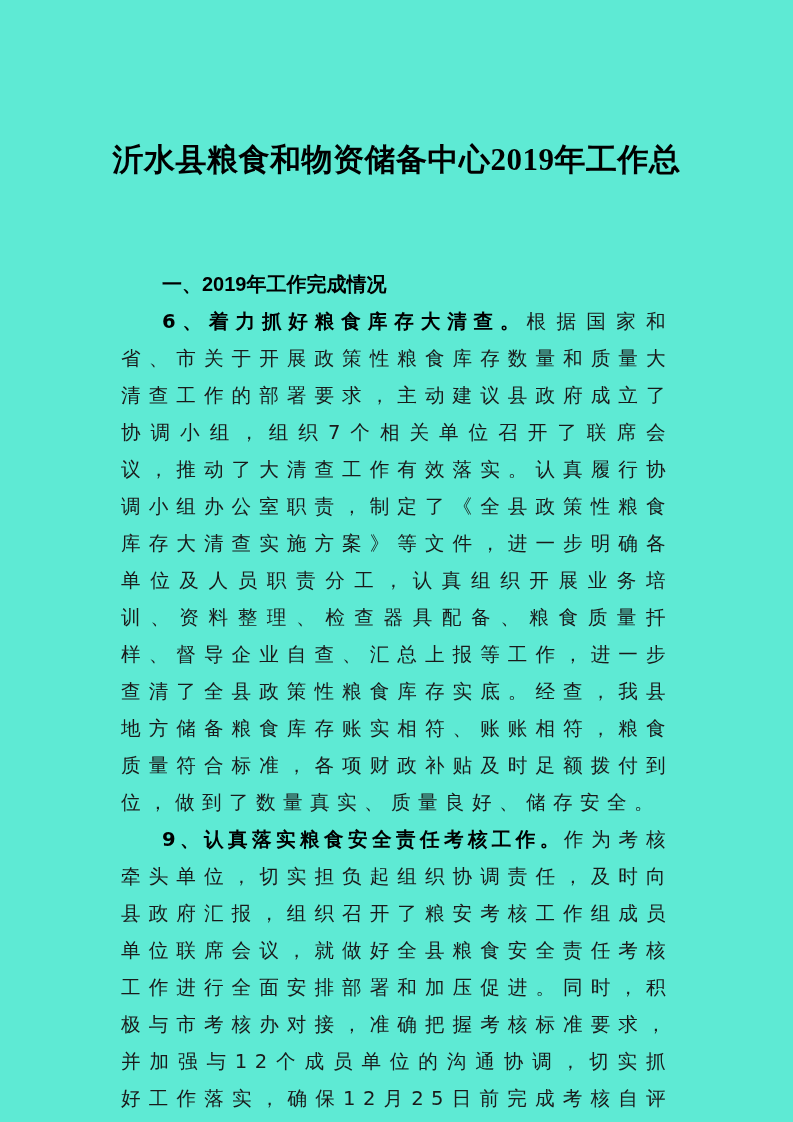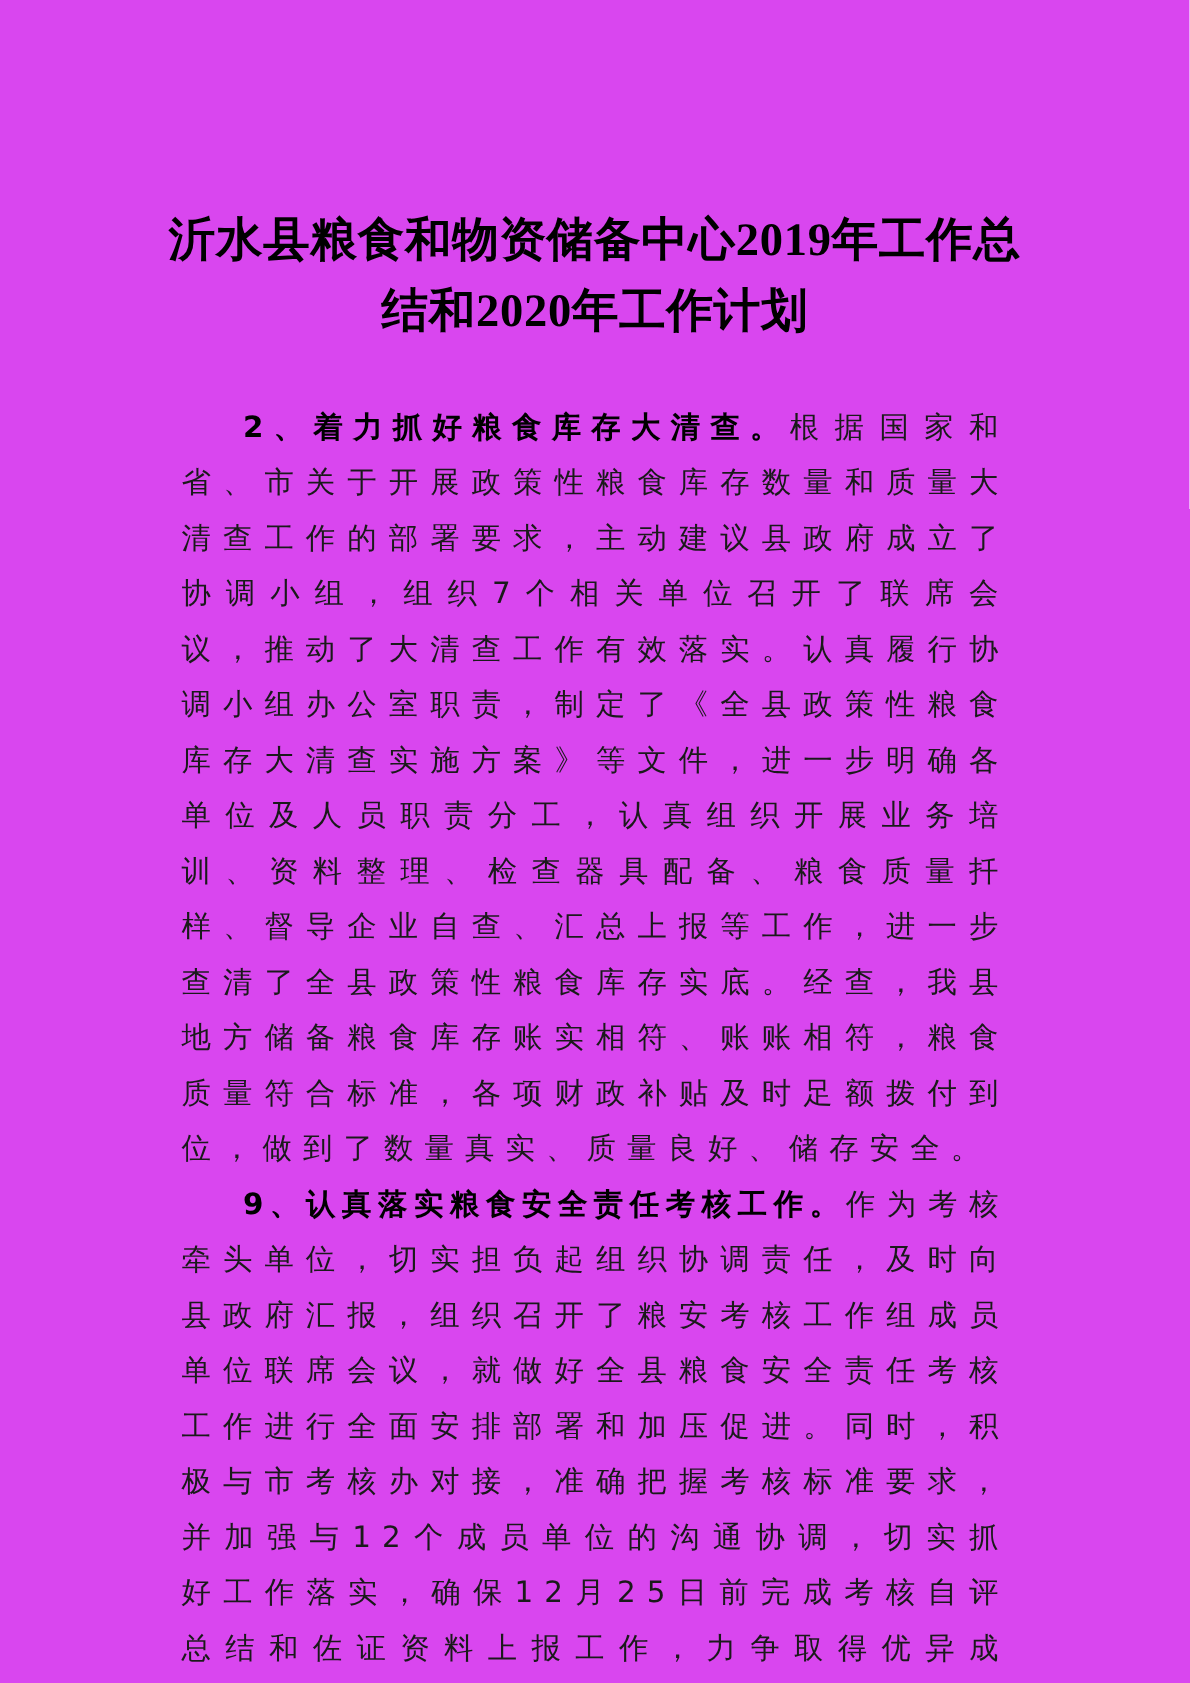--- a/index.html
+++ b/index.html
@@ -20,7 +20,7 @@
       top: 0;
       width: 793px;
       height: 1122px;
-      background: #d946ef;
+      background: #5eead4;
     }
     .title {
       position: absolute;

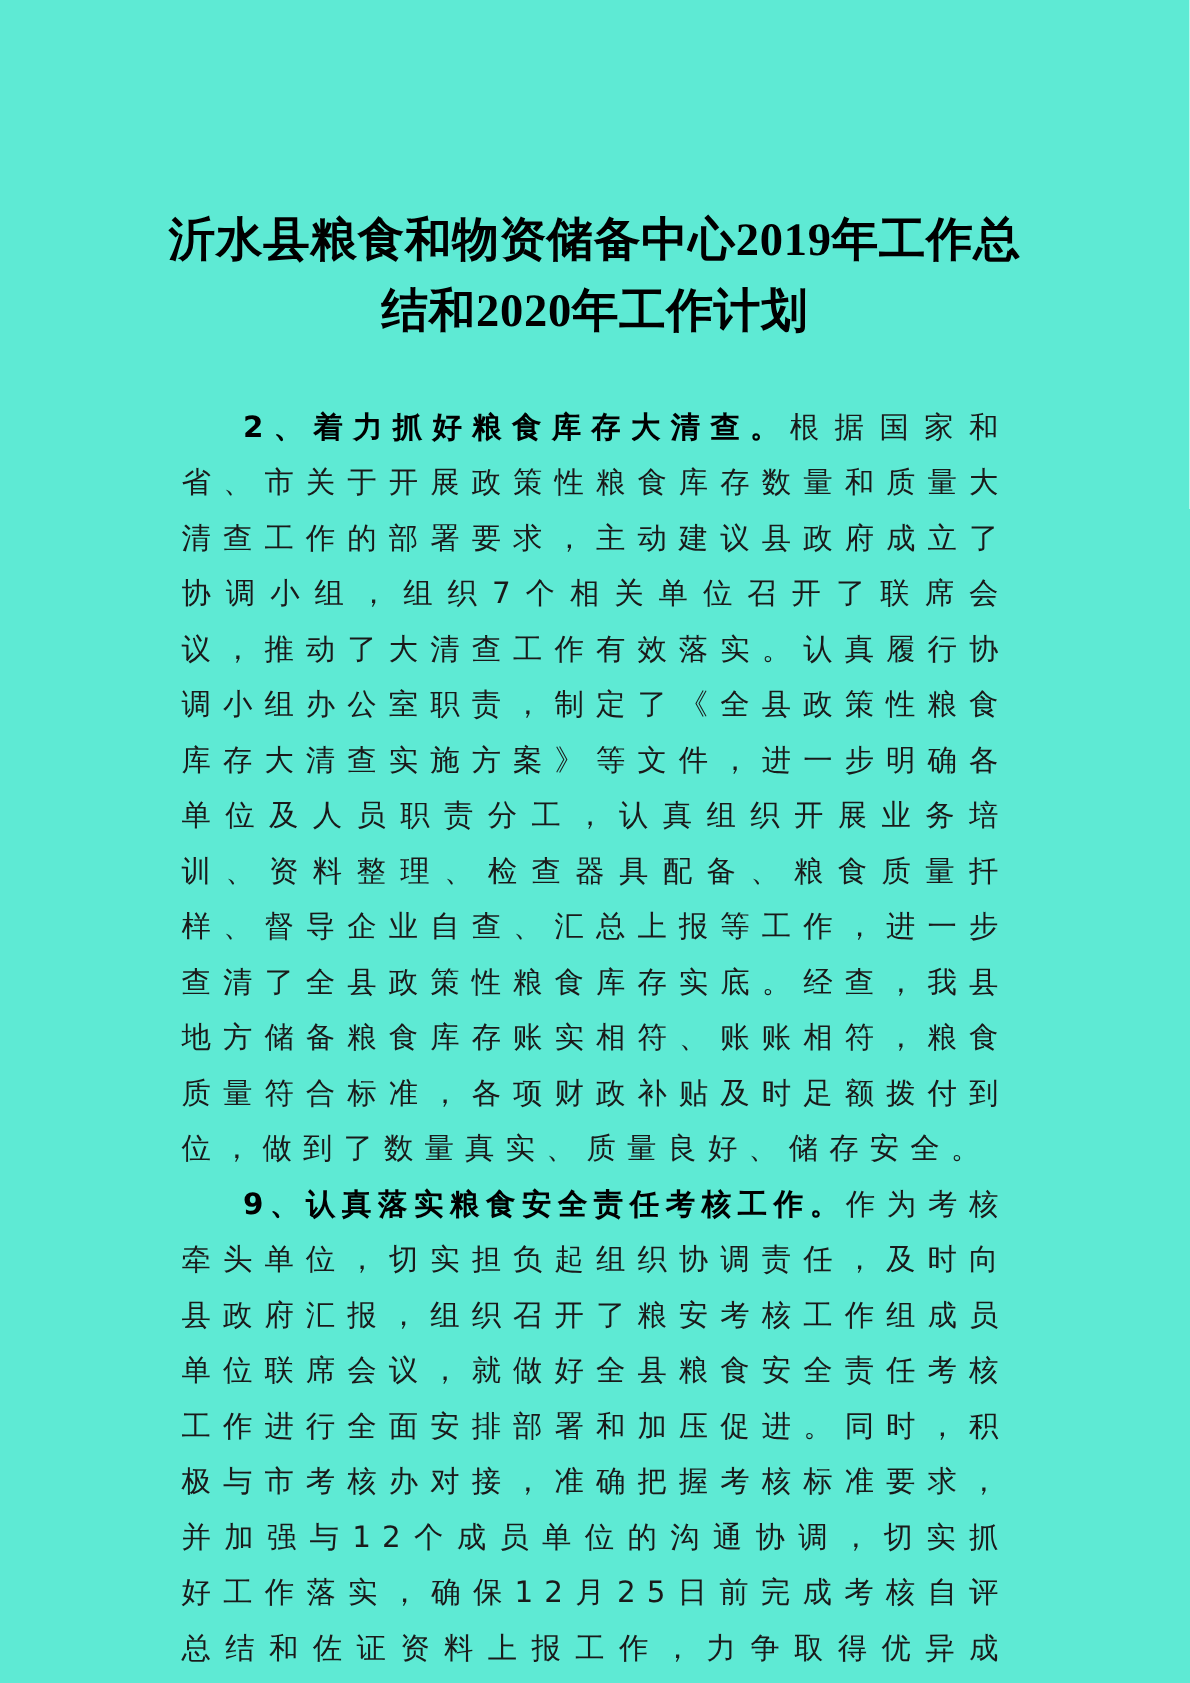--- a/index.html
+++ b/index.html
@@ -76,7 +76,6 @@
 <div class="page">
   <h1 class="title">
     <span>沂水县粮食和物资储备中心2019年工作总</span>
-    <span>结和2020年工作计划</span>
   </h1>
 
   <div class="content">

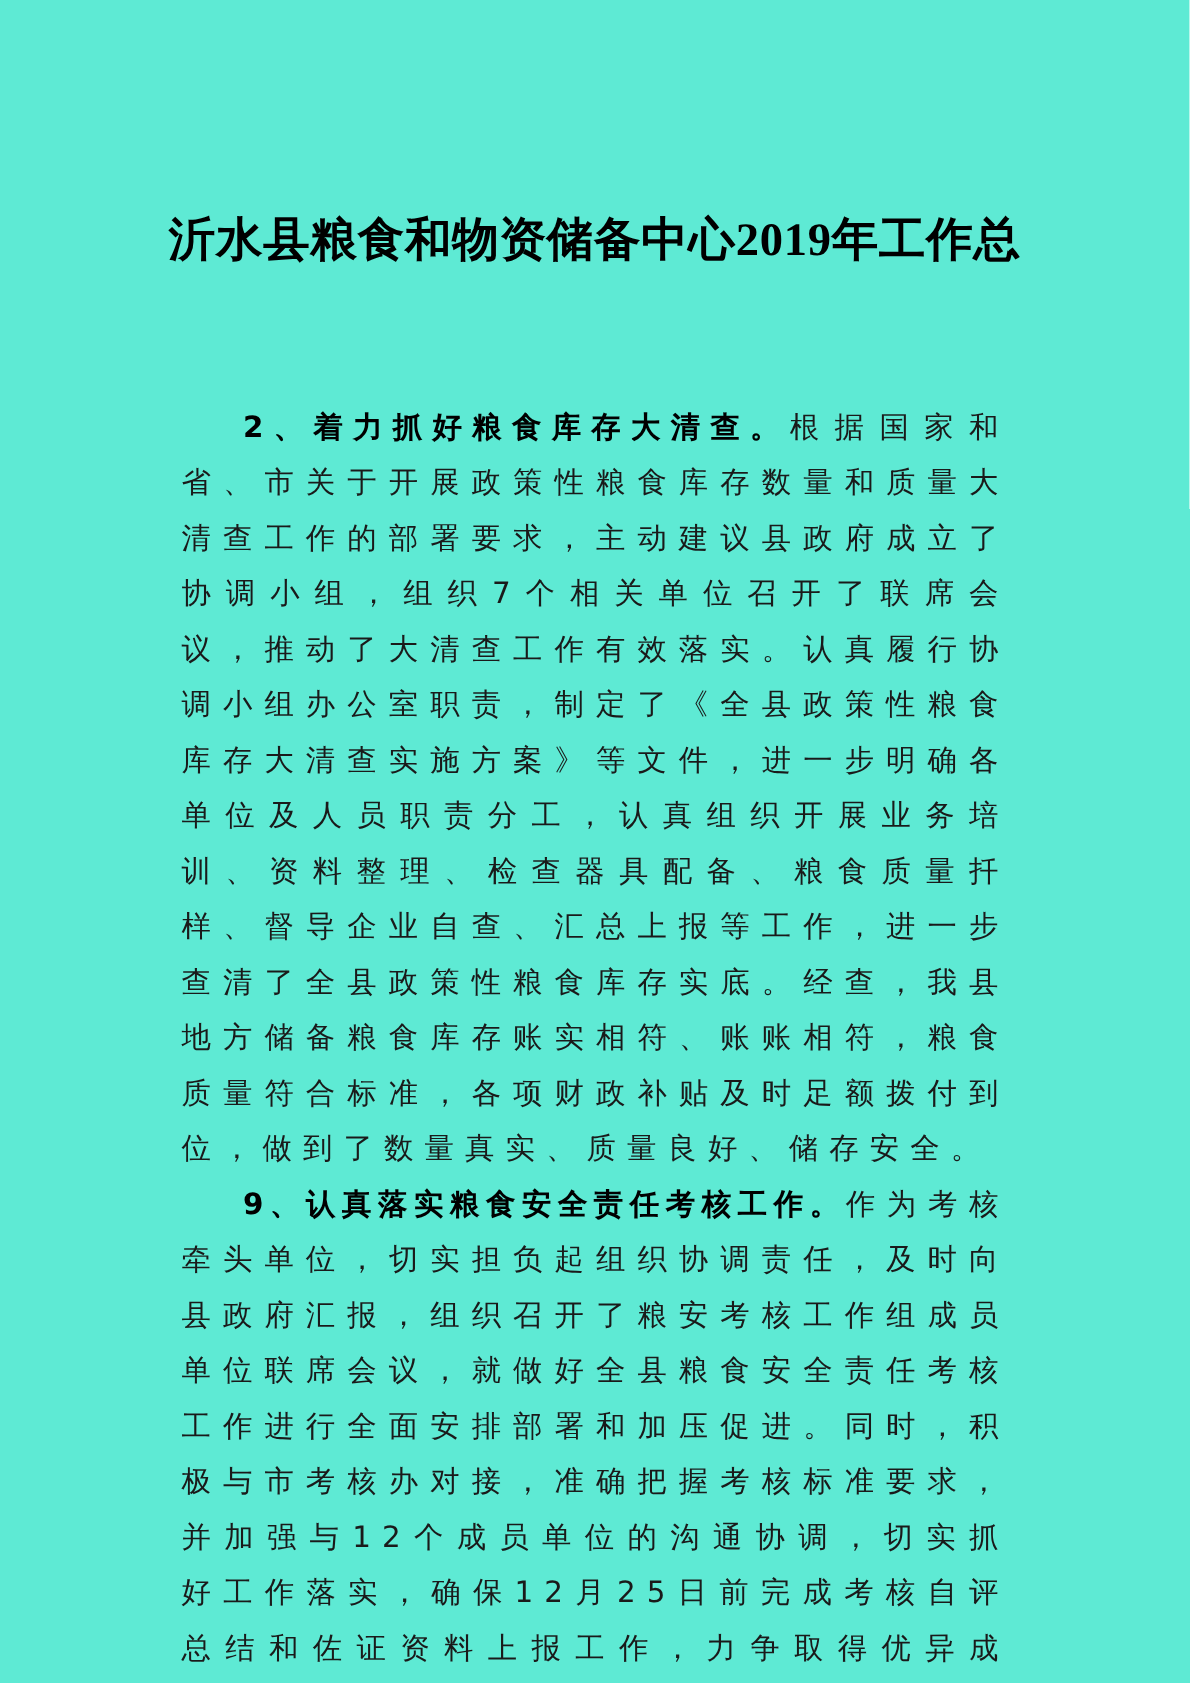--- a/index.html
+++ b/index.html
@@ -79,6 +79,7 @@
   </h1>
 
   <div class="content">
+    <h2 class="section-heading">一、2019年工作完成情况</h2>
 
     <p class="para"><span class="lead">2、着力抓好粮食库存大清查。</span><span>根据国家和省、市关于开展政策性粮食库存数量和质量大清查工作的部署要求，主动建议县政府成立了协调小组，组织7个相关单位召开了联席会议，推动了大清查工作有效落实。认真履行协调小组办公室职责，制定了《全县政策性粮食库存大清查实施方案》等文件，进一步明确各单位及人员职责分工，认真组织开展业务培训、资料整理、检查器具配备、粮食质量扦样、督导企业自查、汇总上报等工作，进一步查清了全县政策性粮食库存实底。经查，我县地方储备粮食库存账实相符、账账相符，粮食质量符合标准，各项财政补贴及时足额拨付到位，做到了数量真实、质量良好、储存安全。</span></p>
 

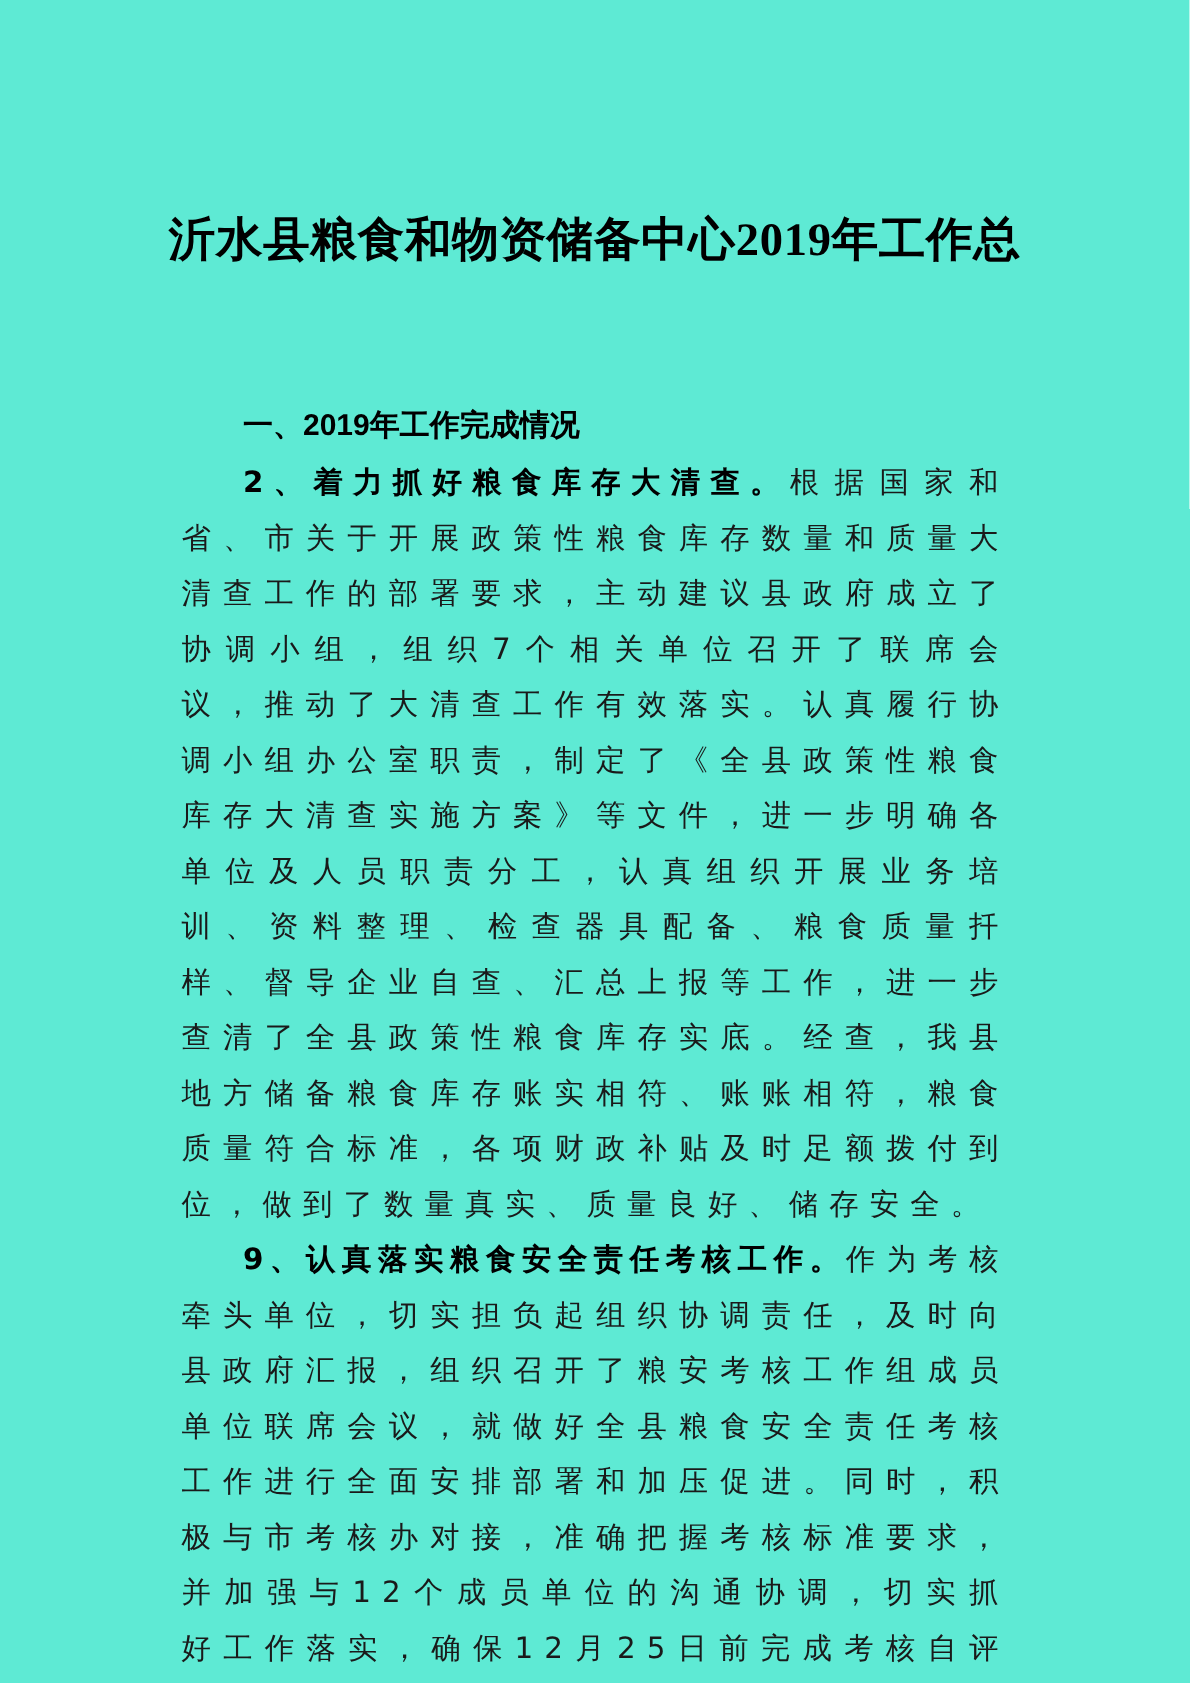--- a/index.html
+++ b/index.html
@@ -81,7 +81,7 @@
   <div class="content">
     <h2 class="section-heading">一、2019年工作完成情况</h2>
 
-    <p class="para"><span class="lead">2、着力抓好粮食库存大清查。</span><span>根据国家和省、市关于开展政策性粮食库存数量和质量大清查工作的部署要求，主动建议县政府成立了协调小组，组织7个相关单位召开了联席会议，推动了大清查工作有效落实。认真履行协调小组办公室职责，制定了《全县政策性粮食库存大清查实施方案》等文件，进一步明确各单位及人员职责分工，认真组织开展业务培训、资料整理、检查器具配备、粮食质量扦样、督导企业自查、汇总上报等工作，进一步查清了全县政策性粮食库存实底。经查，我县地方储备粮食库存账实相符、账账相符，粮食质量符合标准，各项财政补贴及时足额拨付到位，做到了数量真实、质量良好、储存安全。</span></p>
+    <p class="para"><span class="lead">6、着力抓好粮食库存大清查。</span><span>根据国家和省、市关于开展政策性粮食库存数量和质量大清查工作的部署要求，主动建议县政府成立了协调小组，组织7个相关单位召开了联席会议，推动了大清查工作有效落实。认真履行协调小组办公室职责，制定了《全县政策性粮食库存大清查实施方案》等文件，进一步明确各单位及人员职责分工，认真组织开展业务培训、资料整理、检查器具配备、粮食质量扦样、督导企业自查、汇总上报等工作，进一步查清了全县政策性粮食库存实底。经查，我县地方储备粮食库存账实相符、账账相符，粮食质量符合标准，各项财政补贴及时足额拨付到位，做到了数量真实、质量良好、储存安全。</span></p>
 
     <p class="para"><span class="lead">9、认真落实粮食安全责任考核工作。</span><span>作为考核牵头单位，切实担负起组织协调责任，及时向县政府汇报，组织召开了粮安考核工作组成员单位联席会议，就做好全县粮食安全责任考核工作进行全面安排部署和加压促进。同时，积极与市考核办对接，准确把握考核标准要求，并加强与12个成员单位的沟通协调，切实抓好工作落实，确保12月25日前完成考核自评总结和佐证资料上报工作，力争取得优异成绩。2018年度考核，我县成绩列全市第二名，被评为优秀等</span></p>
   </div>

